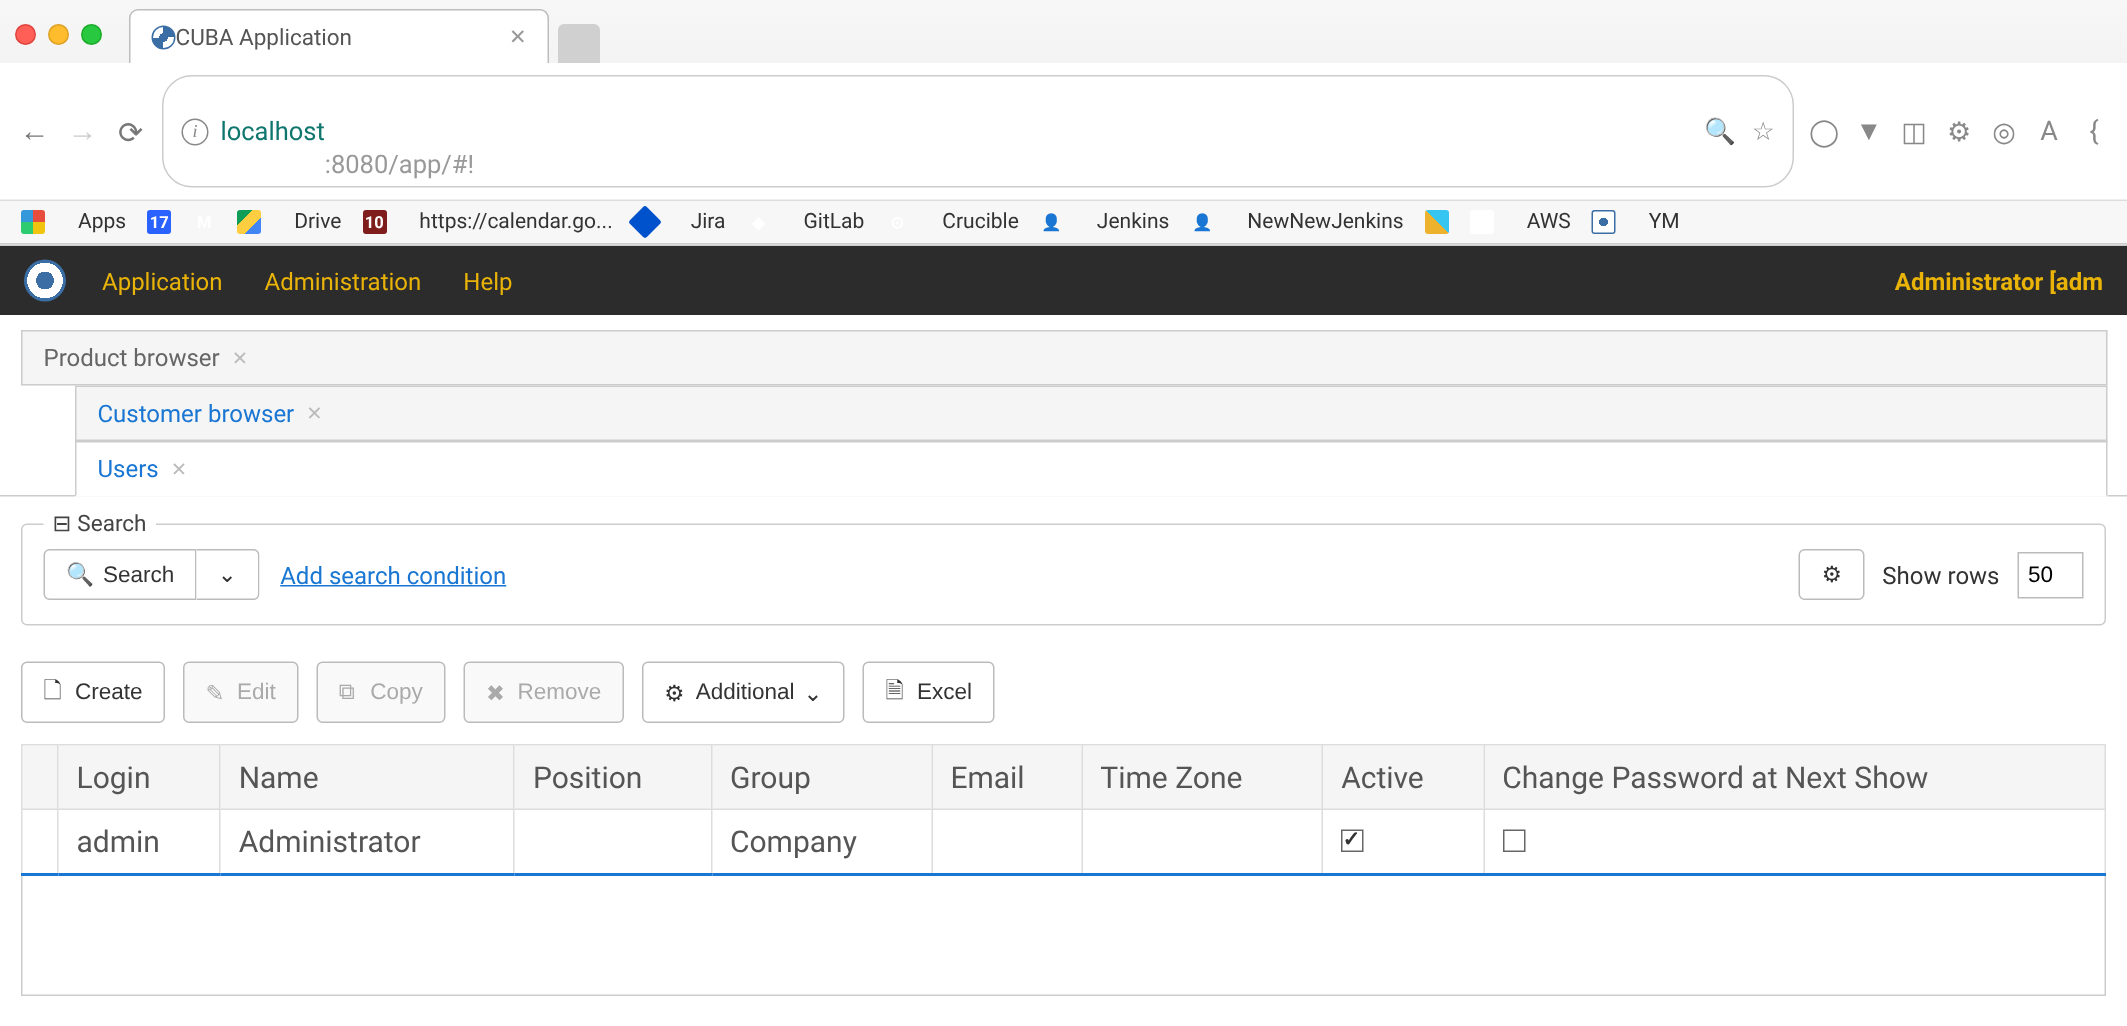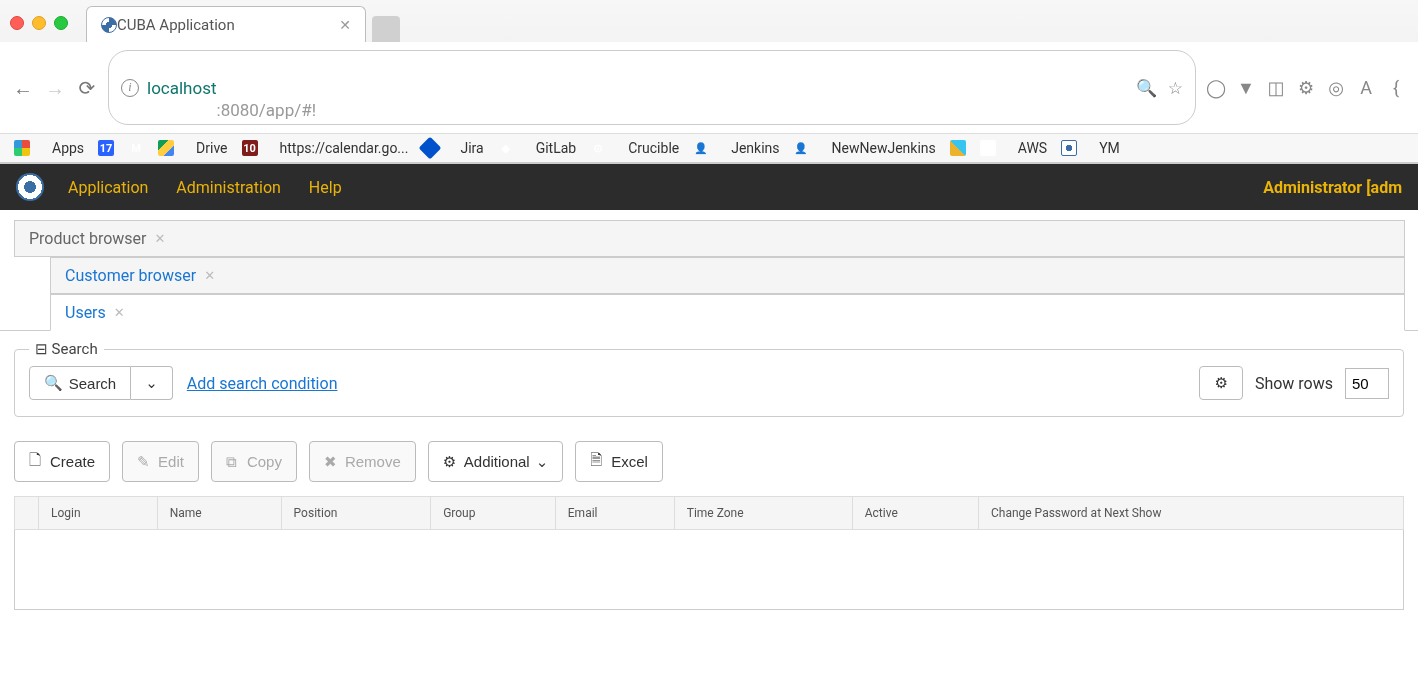--- a/index.html
+++ b/index.html
@@ -79,7 +79,7 @@
 .actions-row { display: flex; gap: 12px; margin-bottom: 14px; }
 
 
-.tbl { width: 100%; border: 1px solid #ccc; border-collapse: collapse; font-size: 12px; }
+.tbl { width: 100%; border: 1px solid #ccc; border-collapse: collapse; font-size: 20px; }
 .tbl th, .tbl td { border: 1px solid #ddd; padding: 9px 12px; text-align: left; color: #555; }
 .tbl th { background: #f5f5f5; font-weight: normal; }
 .tbl th.rowsel, .tbl td.rowsel { width: 24px; padding: 0; }

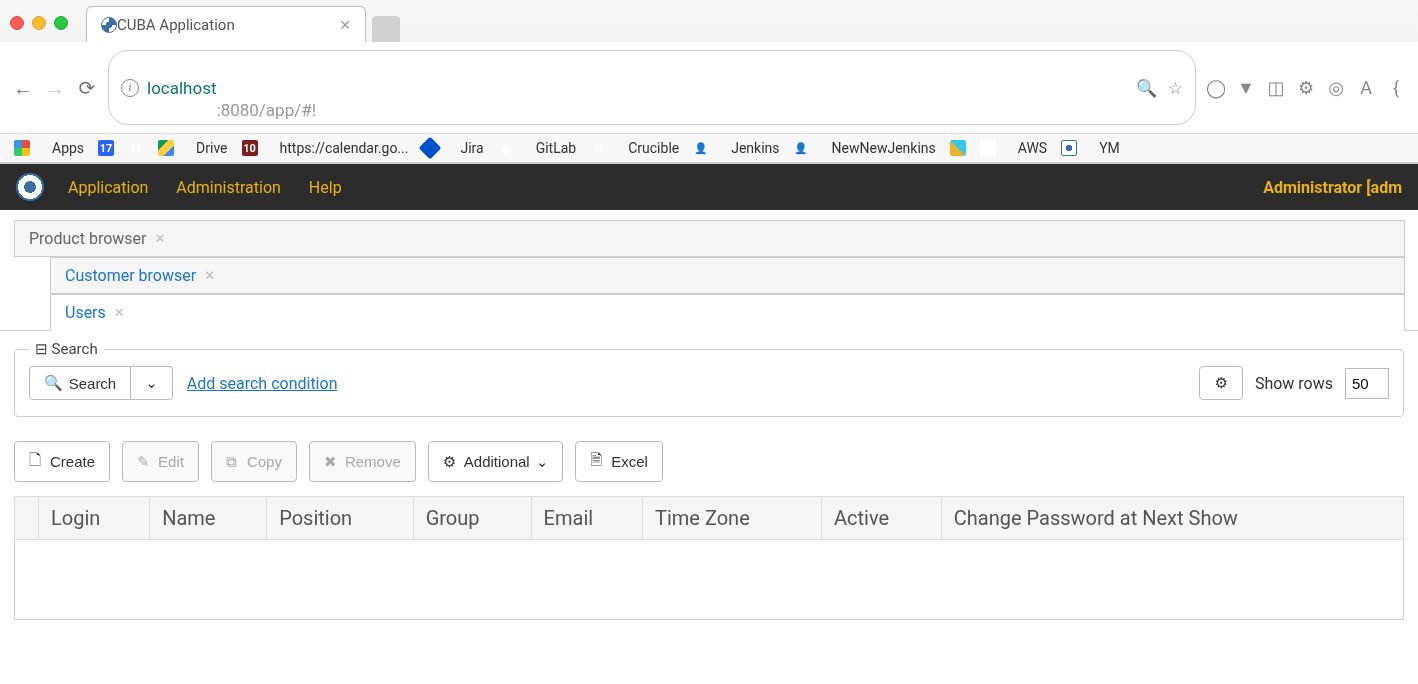--- a/index.html
+++ b/index.html
@@ -277,6 +277,17 @@
         </tr>
       </thead>
     <tbody id="tbody">
+        <tr class="selected">
+          <td class="rowsel"></td>
+          <td>admin</td>
+          <td>Administrator</td>
+          <td></td>
+          <td>Company</td>
+          <td></td>
+          <td></td>
+          <td><span class="chk checked"></span></td>
+          <td><span class="chk"></span></td>
+        </tr>
       </tbody>
   </table>
   <div class="tbl-rest"></div>

